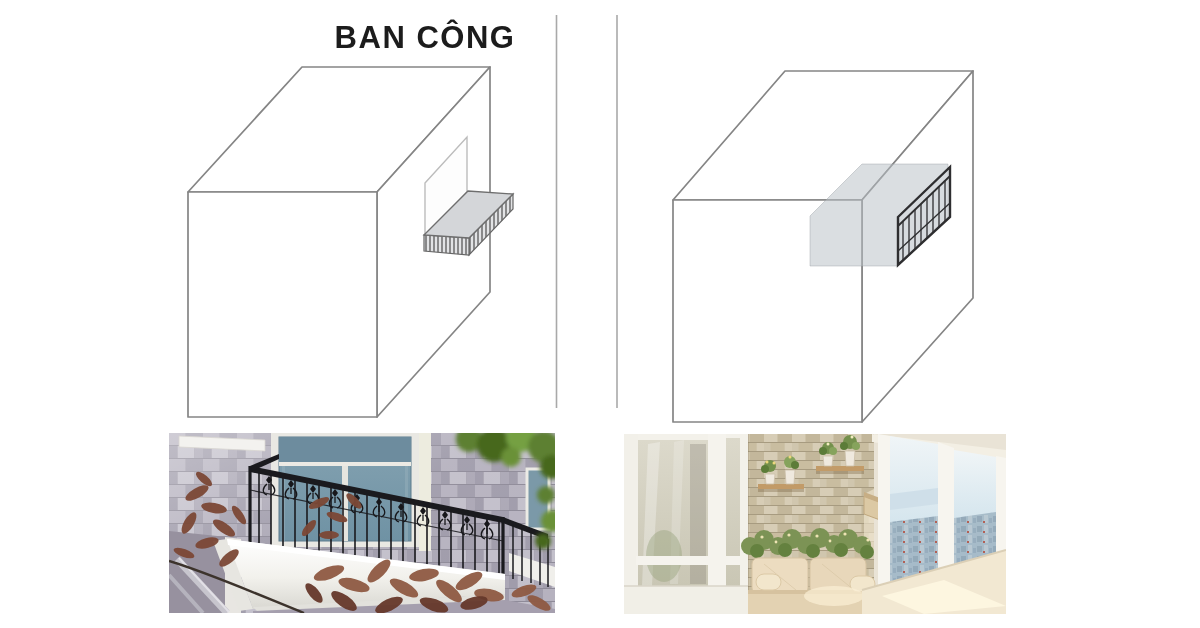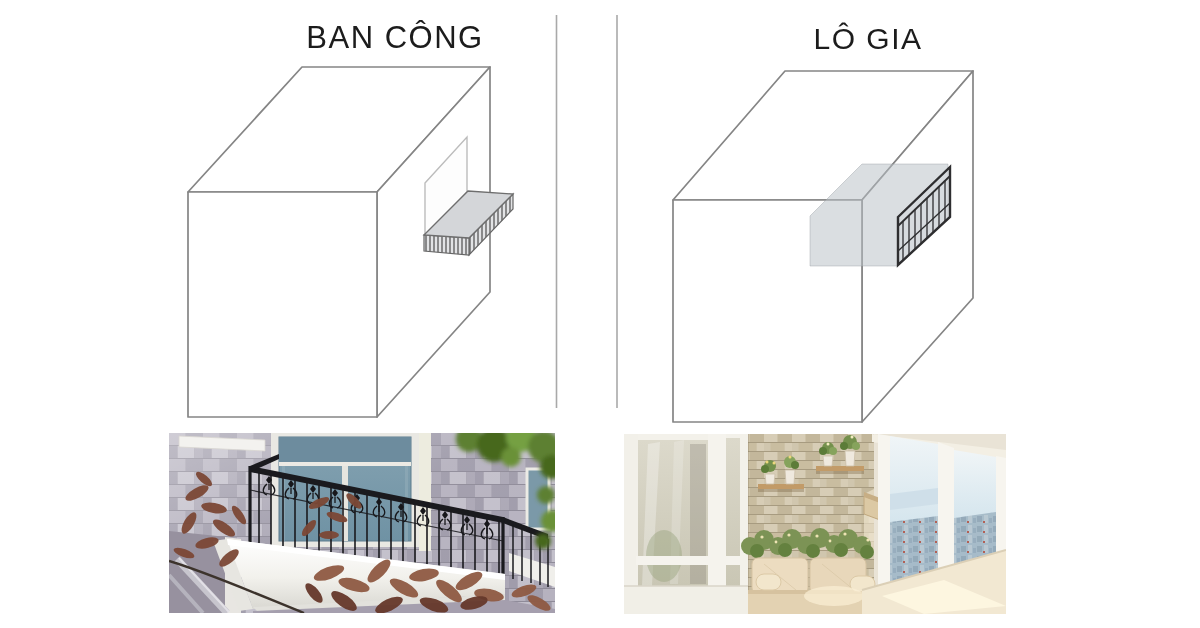--- a/index.html
+++ b/index.html
@@ -6,7 +6,7 @@
   .stage{position:relative;width:1200px;height:628px;background:var(--c-bg,#fff);
          overflow:hidden;font-family:"Liberation Sans",sans-serif;}
   .title{position:absolute;transform:translateX(-50%);white-space:nowrap;
-         font-weight:normal;color:var(--c-title,#1c1c1c);letter-spacing:1.5px;}
+         font-weight:bold;color:var(--c-title,#1c1c1c);letter-spacing:1.5px;margin-left:30px;}
   .title-left{left:395px;top:20px;font-size:31px;}
   .title-right{left:868px;top:22px;font-size:30px;}
   svg{display:block;}

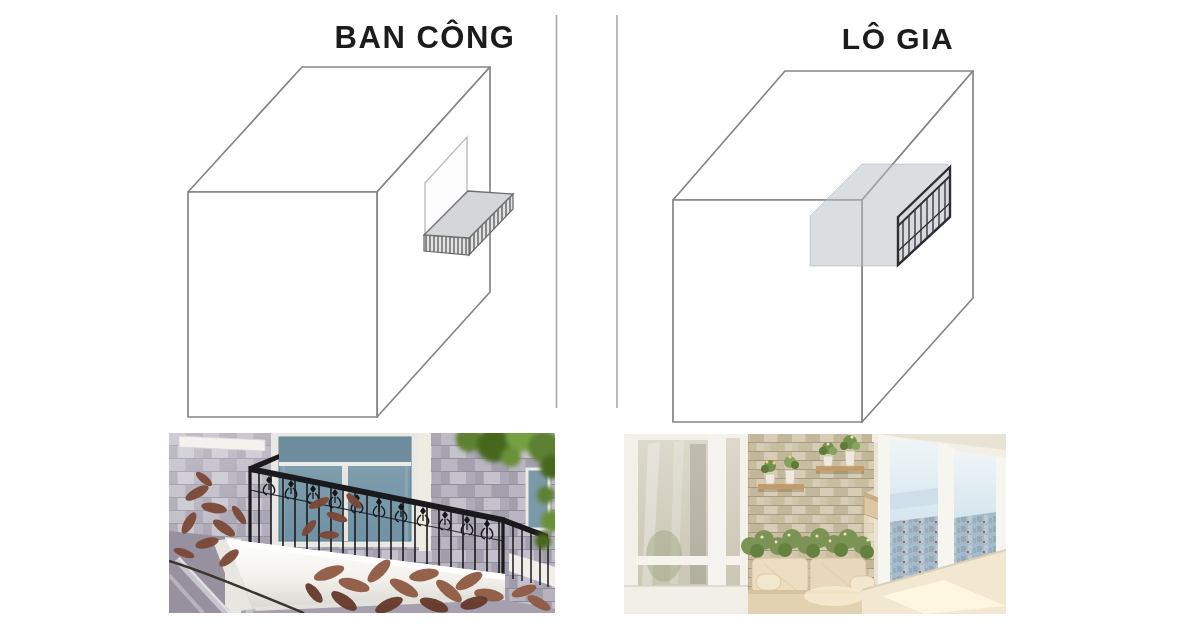--- a/index.html
+++ b/index.html
@@ -23,7 +23,6 @@
 <div class="stage">
 
   <div class="title title-left">BAN CÔNG</div>
-  <div class="title title-right">LÔ GIA</div>
 
   <svg class="overlay" width="1200" height="628" viewBox="0 0 1200 628">
     <defs>

